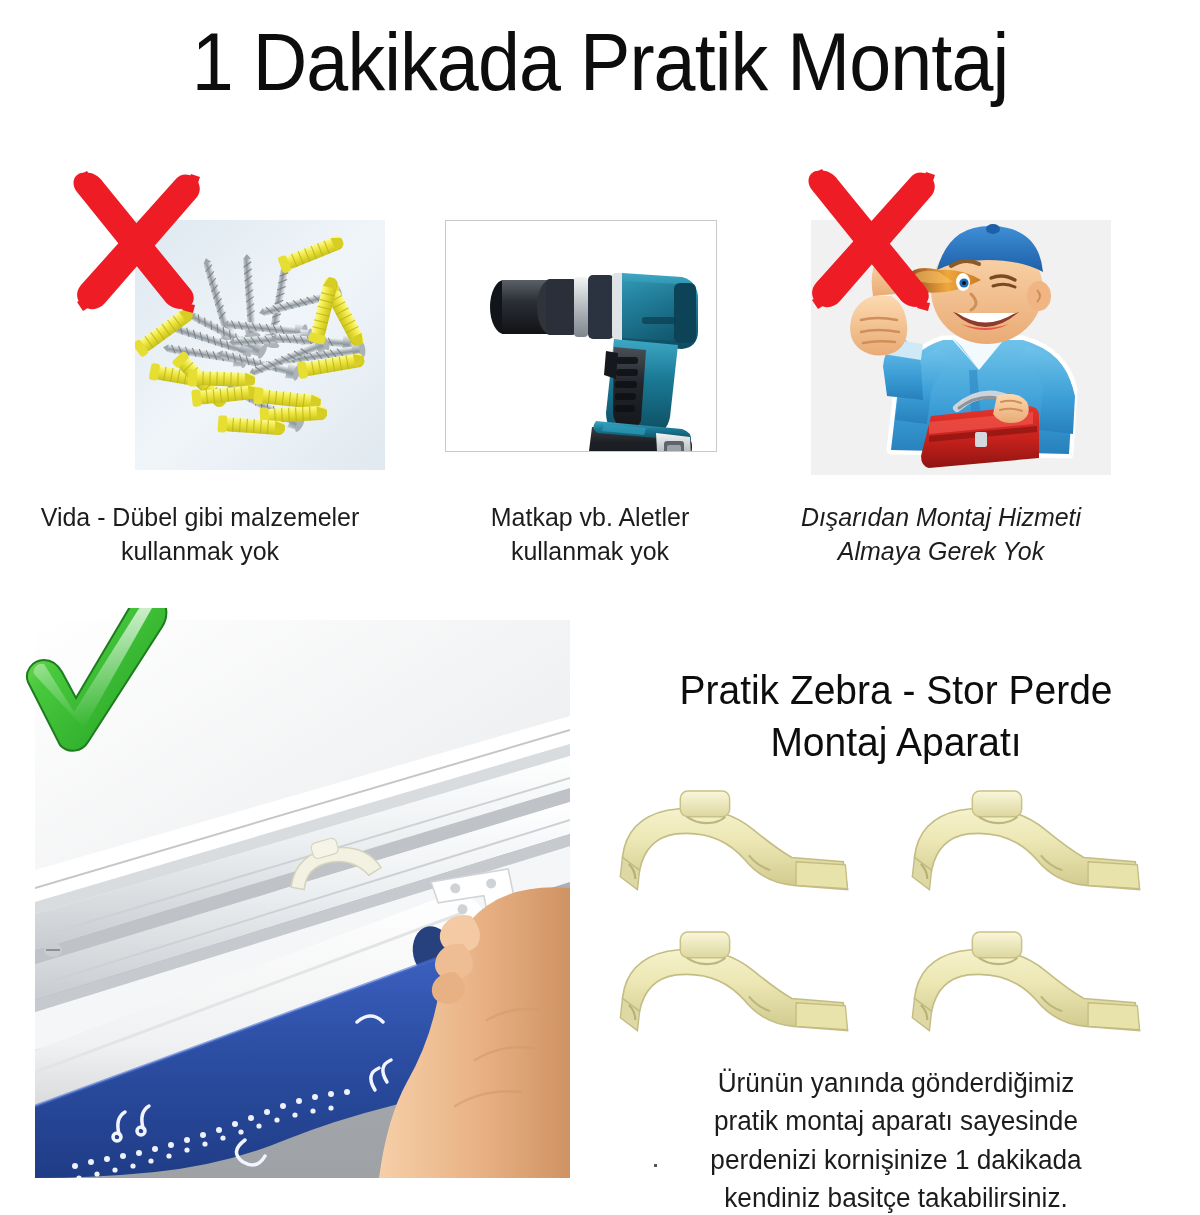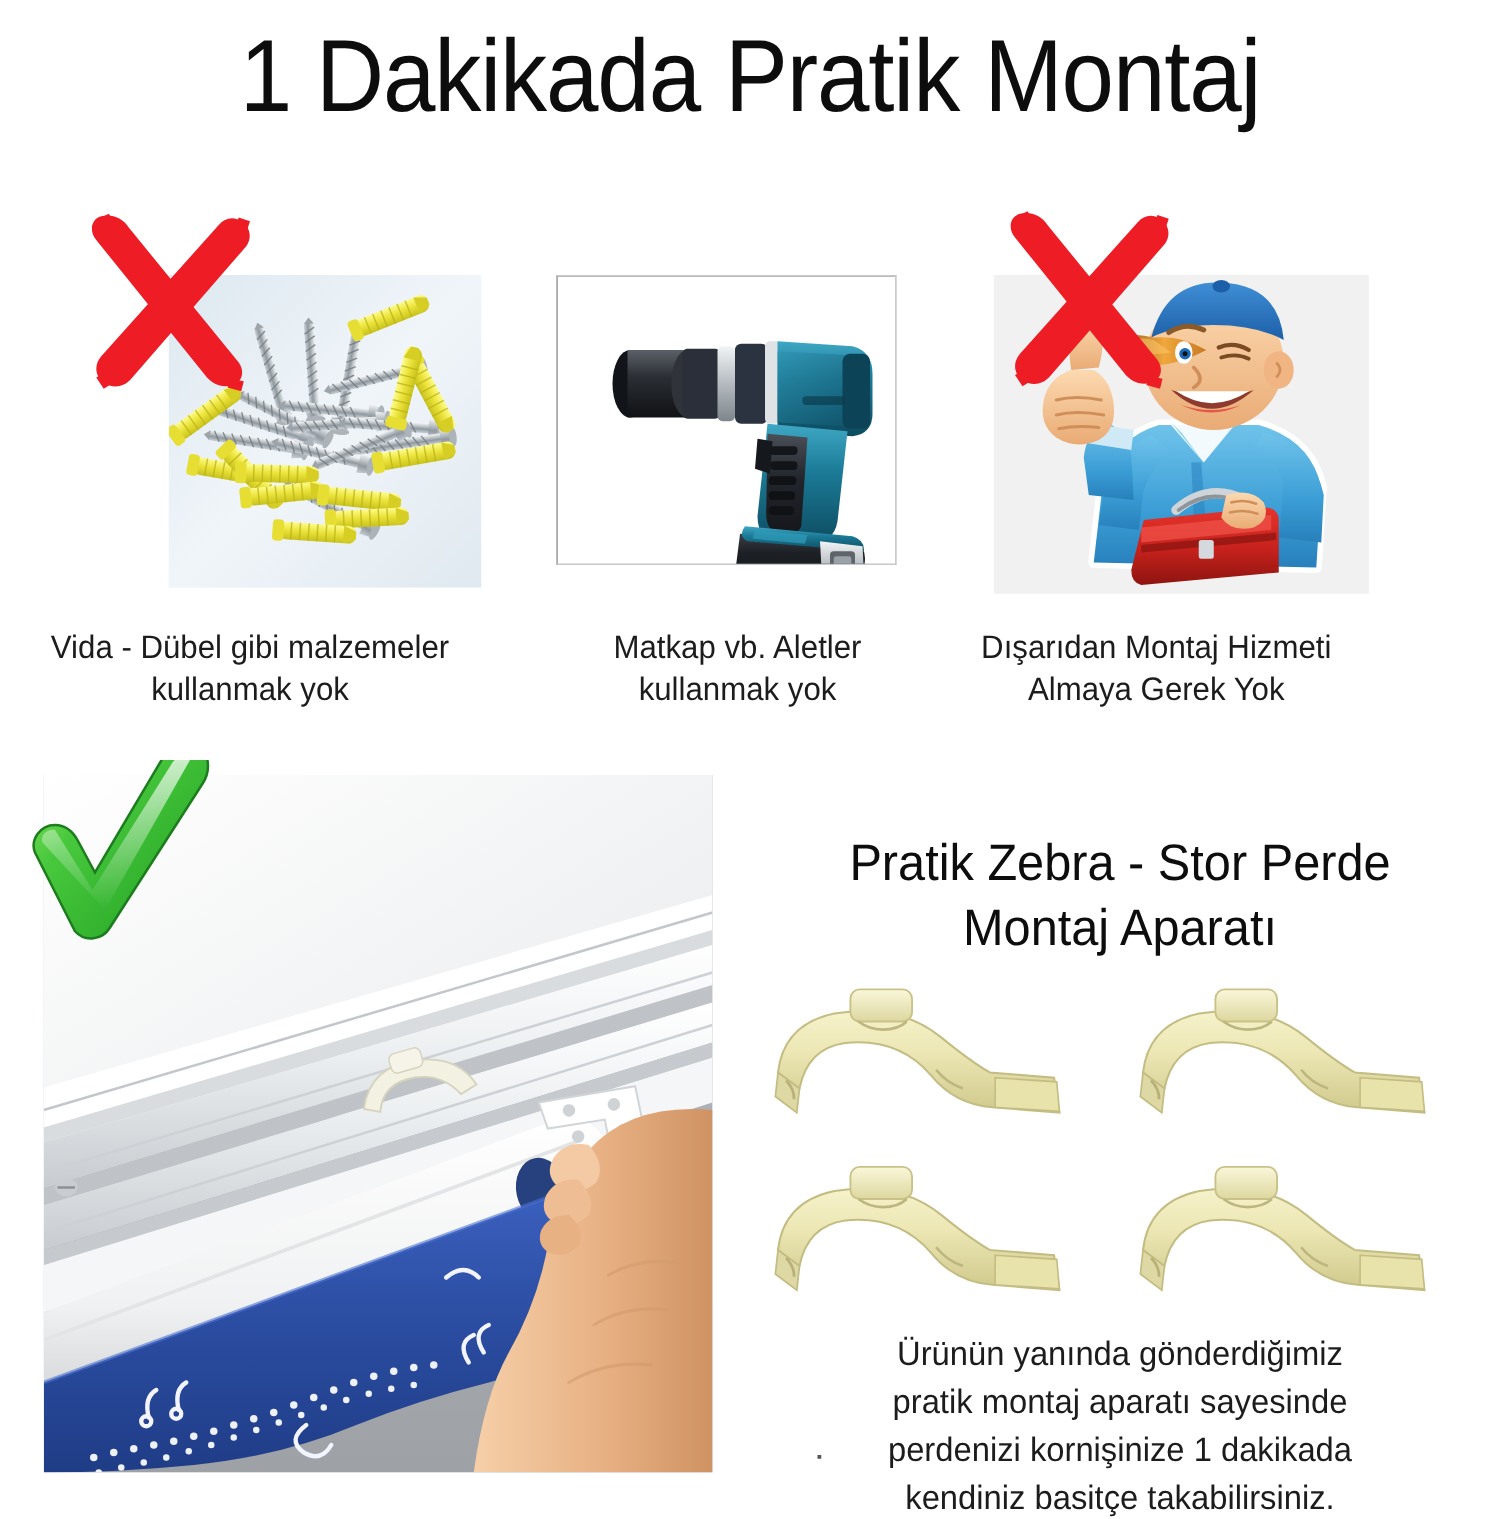--- a/index.html
+++ b/index.html
@@ -48,7 +48,7 @@
   }
   .no-card.c1 { left: 30px; }
   .no-card.c2 { left: 420px; }
-  .no-card.c3 { left: 755px; }
+  .no-card.c3 { left: 771px; font-style: italic; }
 
   .photo-box {
     position: absolute;

